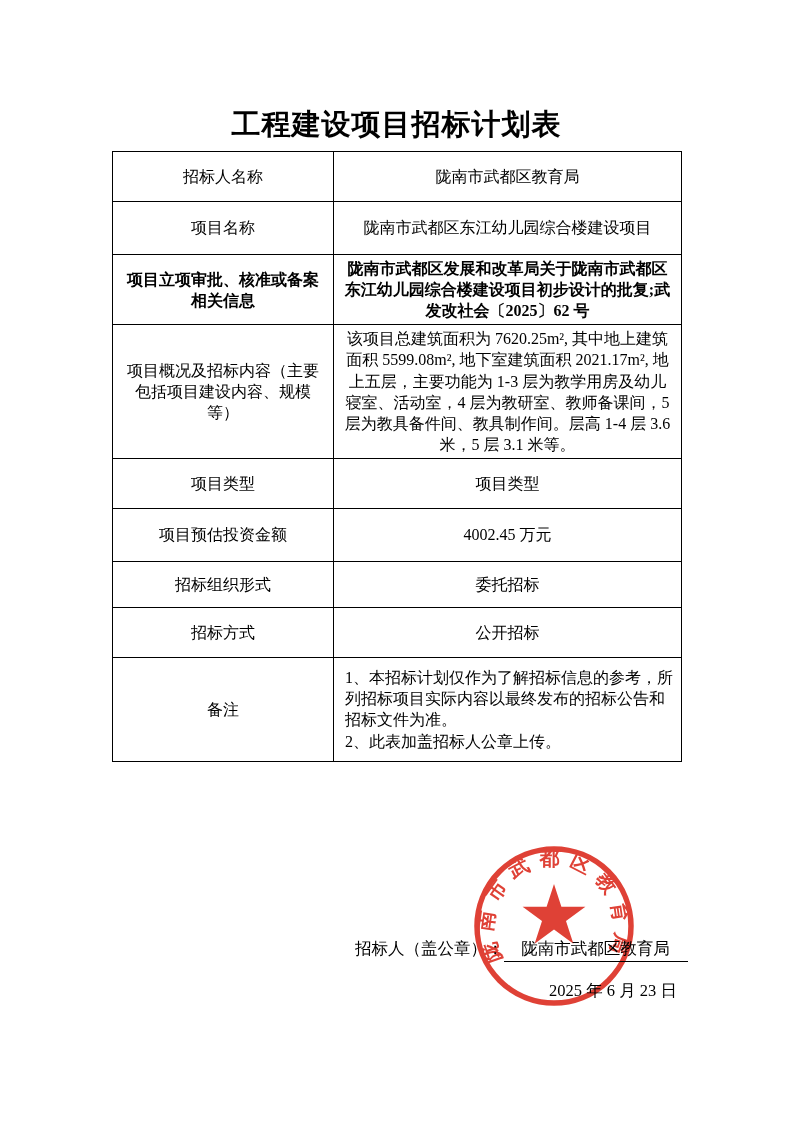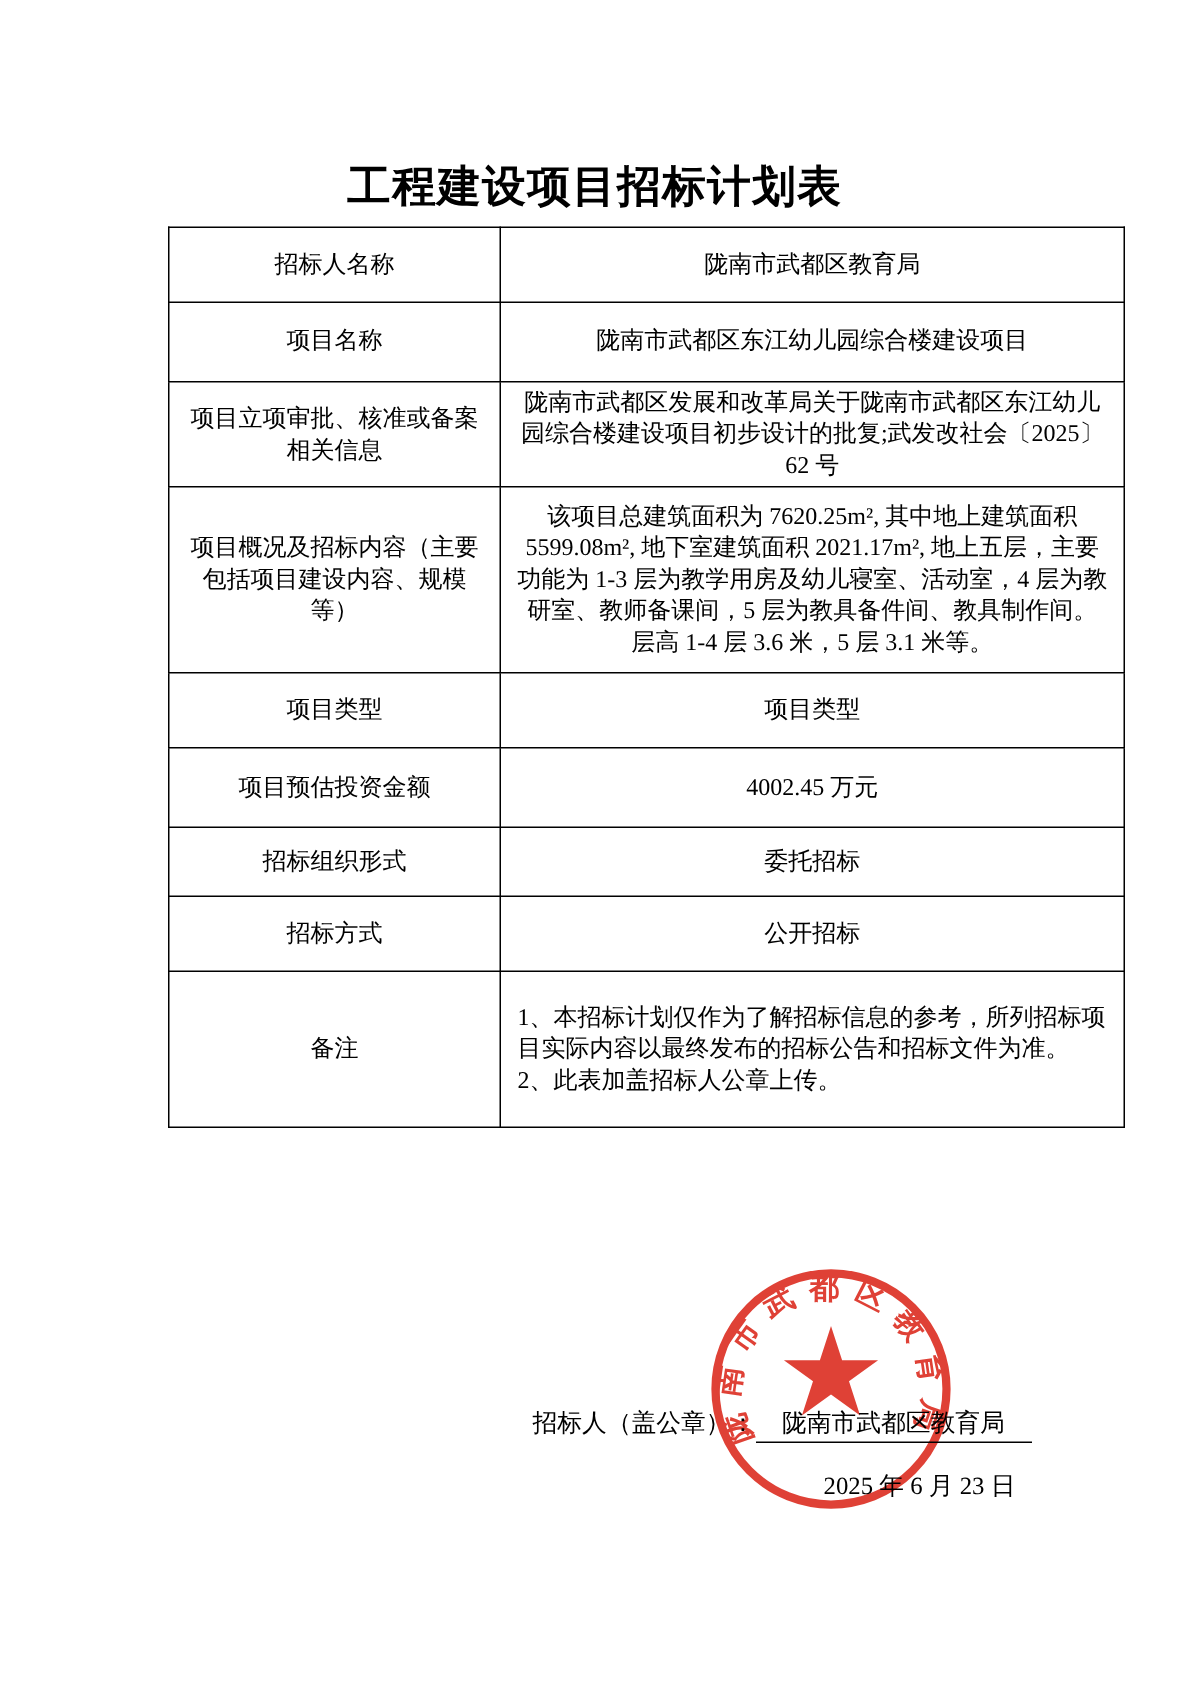--- a/index.html
+++ b/index.html
@@ -29,7 +29,7 @@
     position: absolute;
     top: 137px;
     left: 112px;
-    width: 638px;
+    width: 570px;
     border-collapse: collapse;
     table-layout: fixed;
     font-size: 16px;

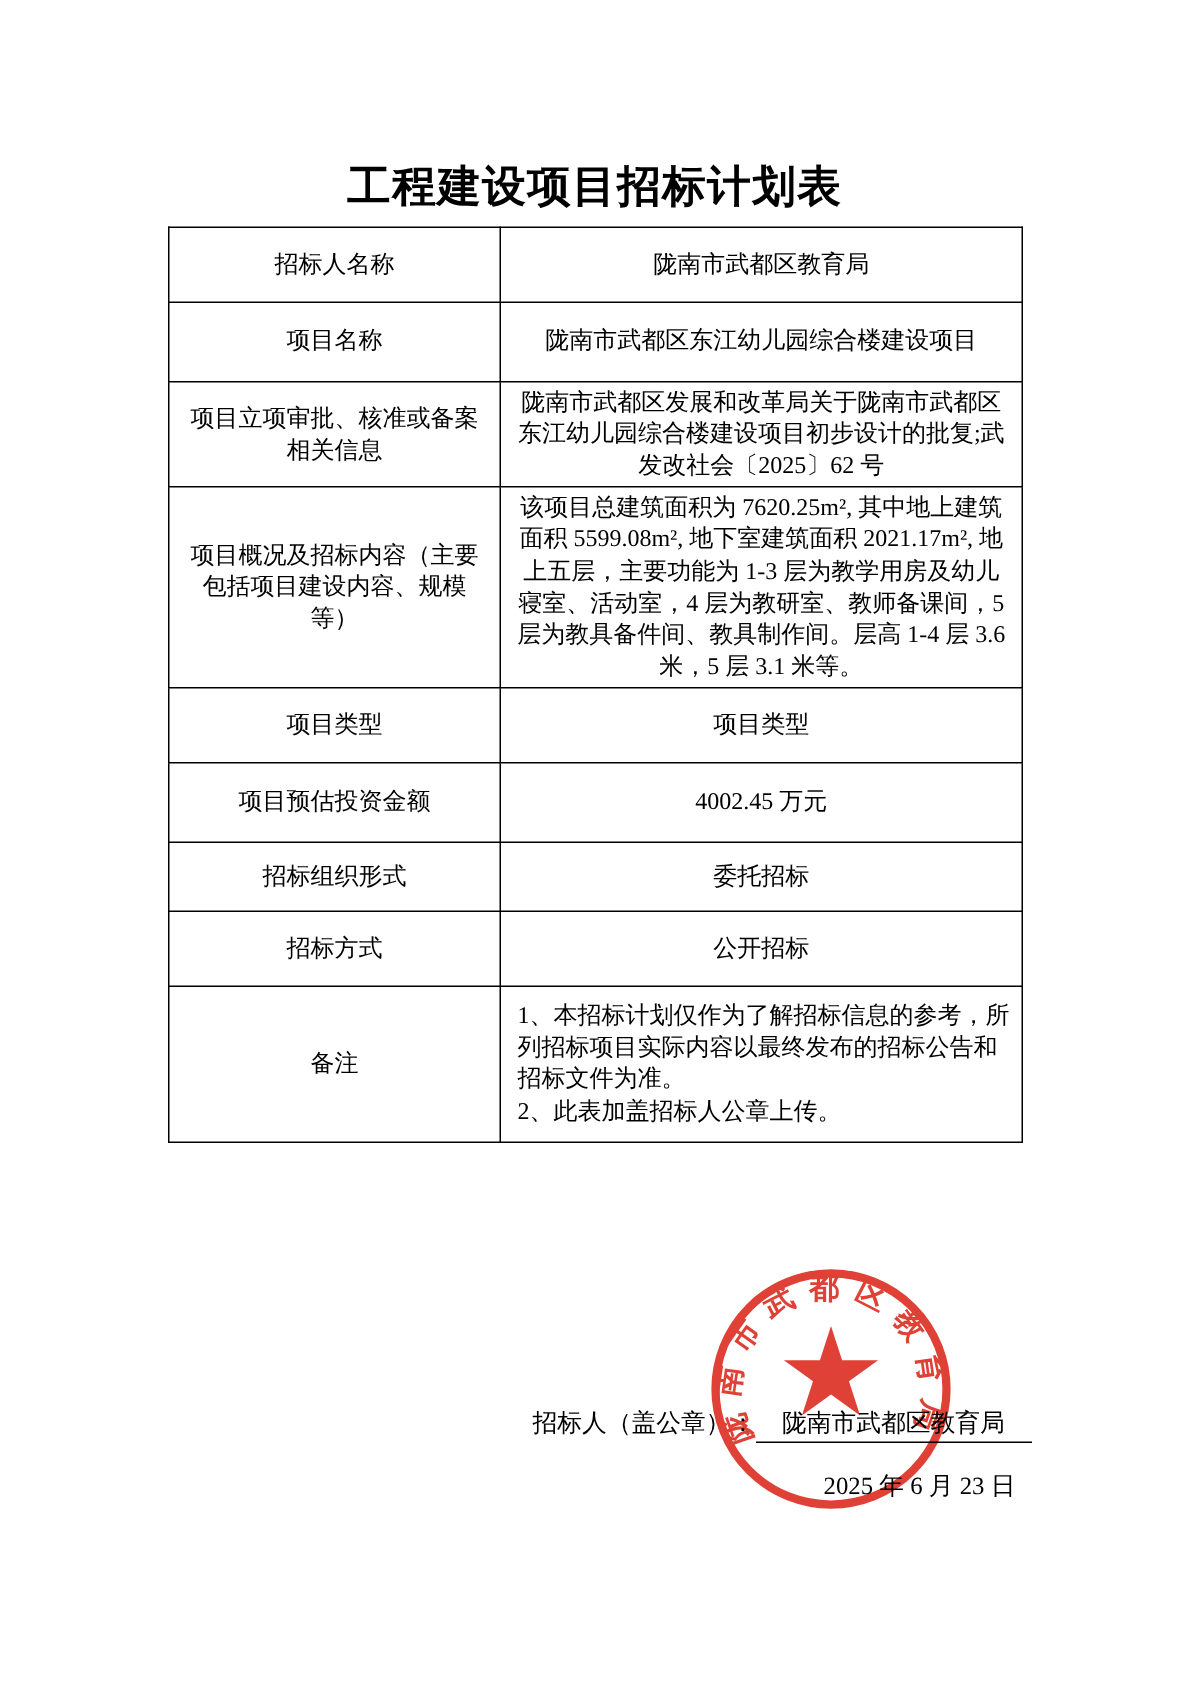--- a/index.html
+++ b/index.html
@@ -111,7 +111,7 @@
         <td class="lbl">项目名称</td>
         <td class="val">陇南市武都区东江幼儿园综合楼建设项目</td>
       </tr>
-      <tr style="height:64px;">
+      <tr style="height:64px;font-weight:bold;">
         <td class="lbl">项目立项审批、核准或备案相关信息</td>
         <td class="val">陇南市武都区发展和改革局关于陇南市武都区东江幼儿园综合楼建设项目初步设计的批复;武发改社会〔2025〕62 号</td>
       </tr>

